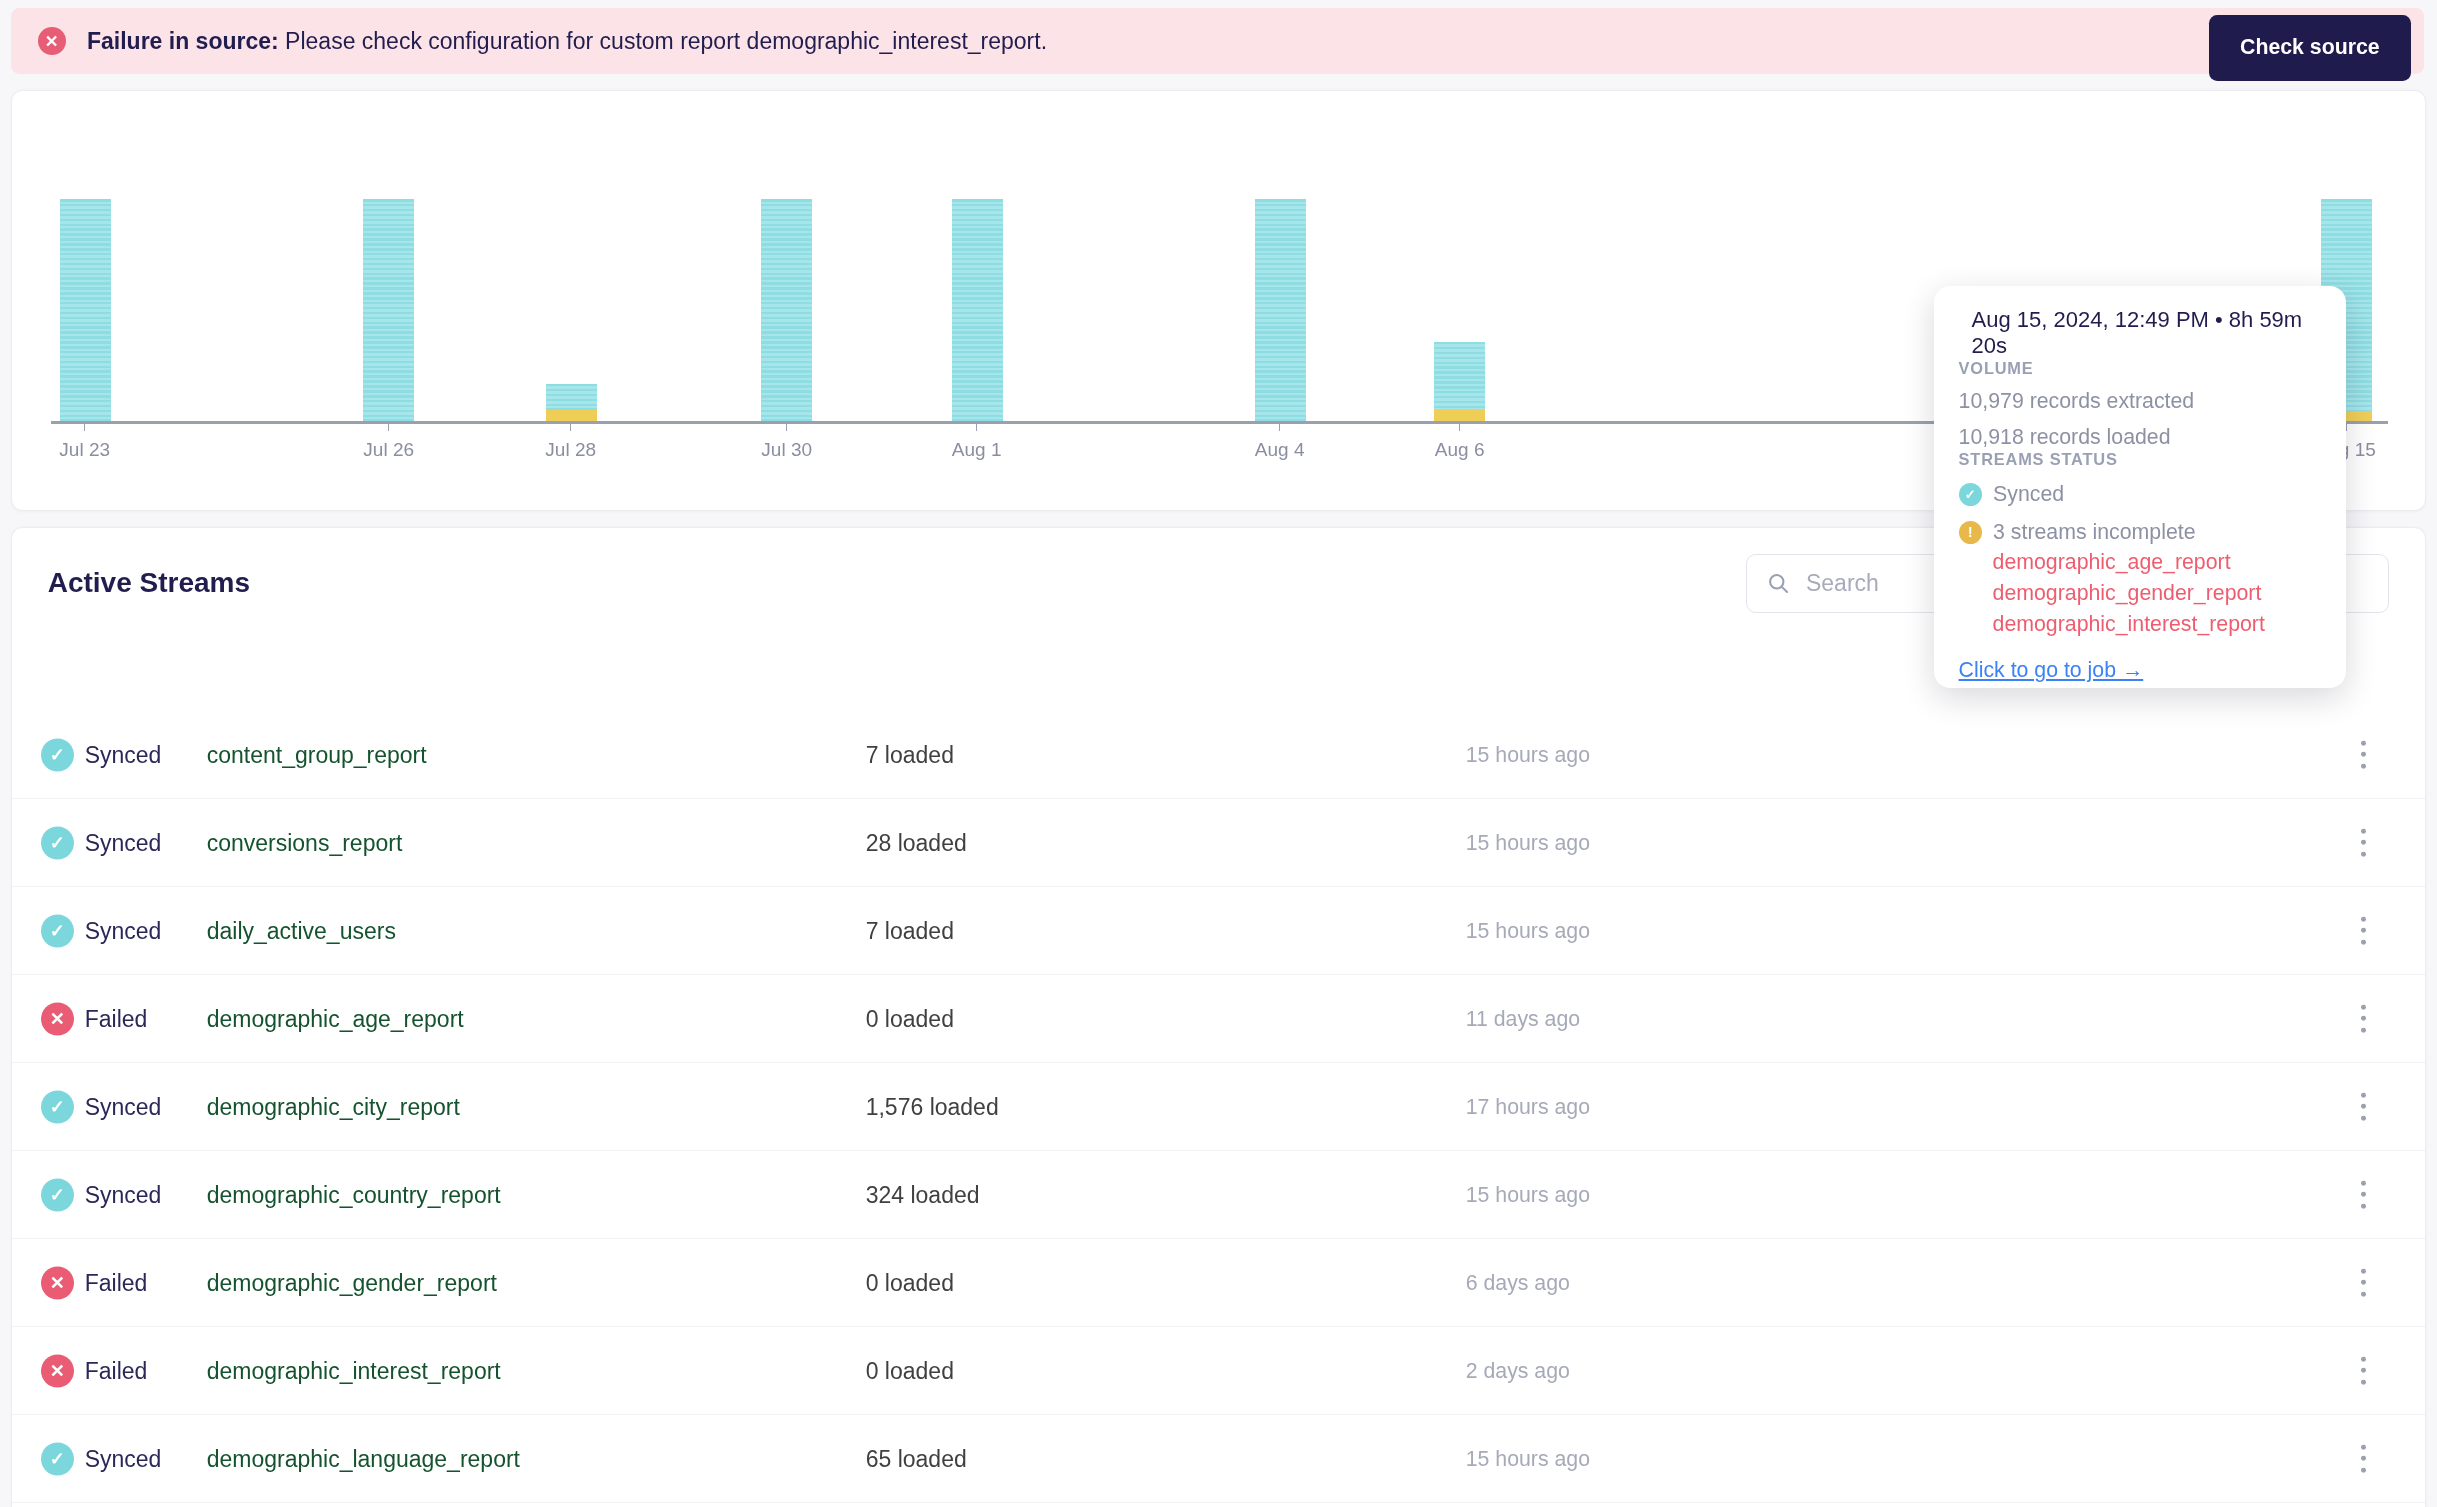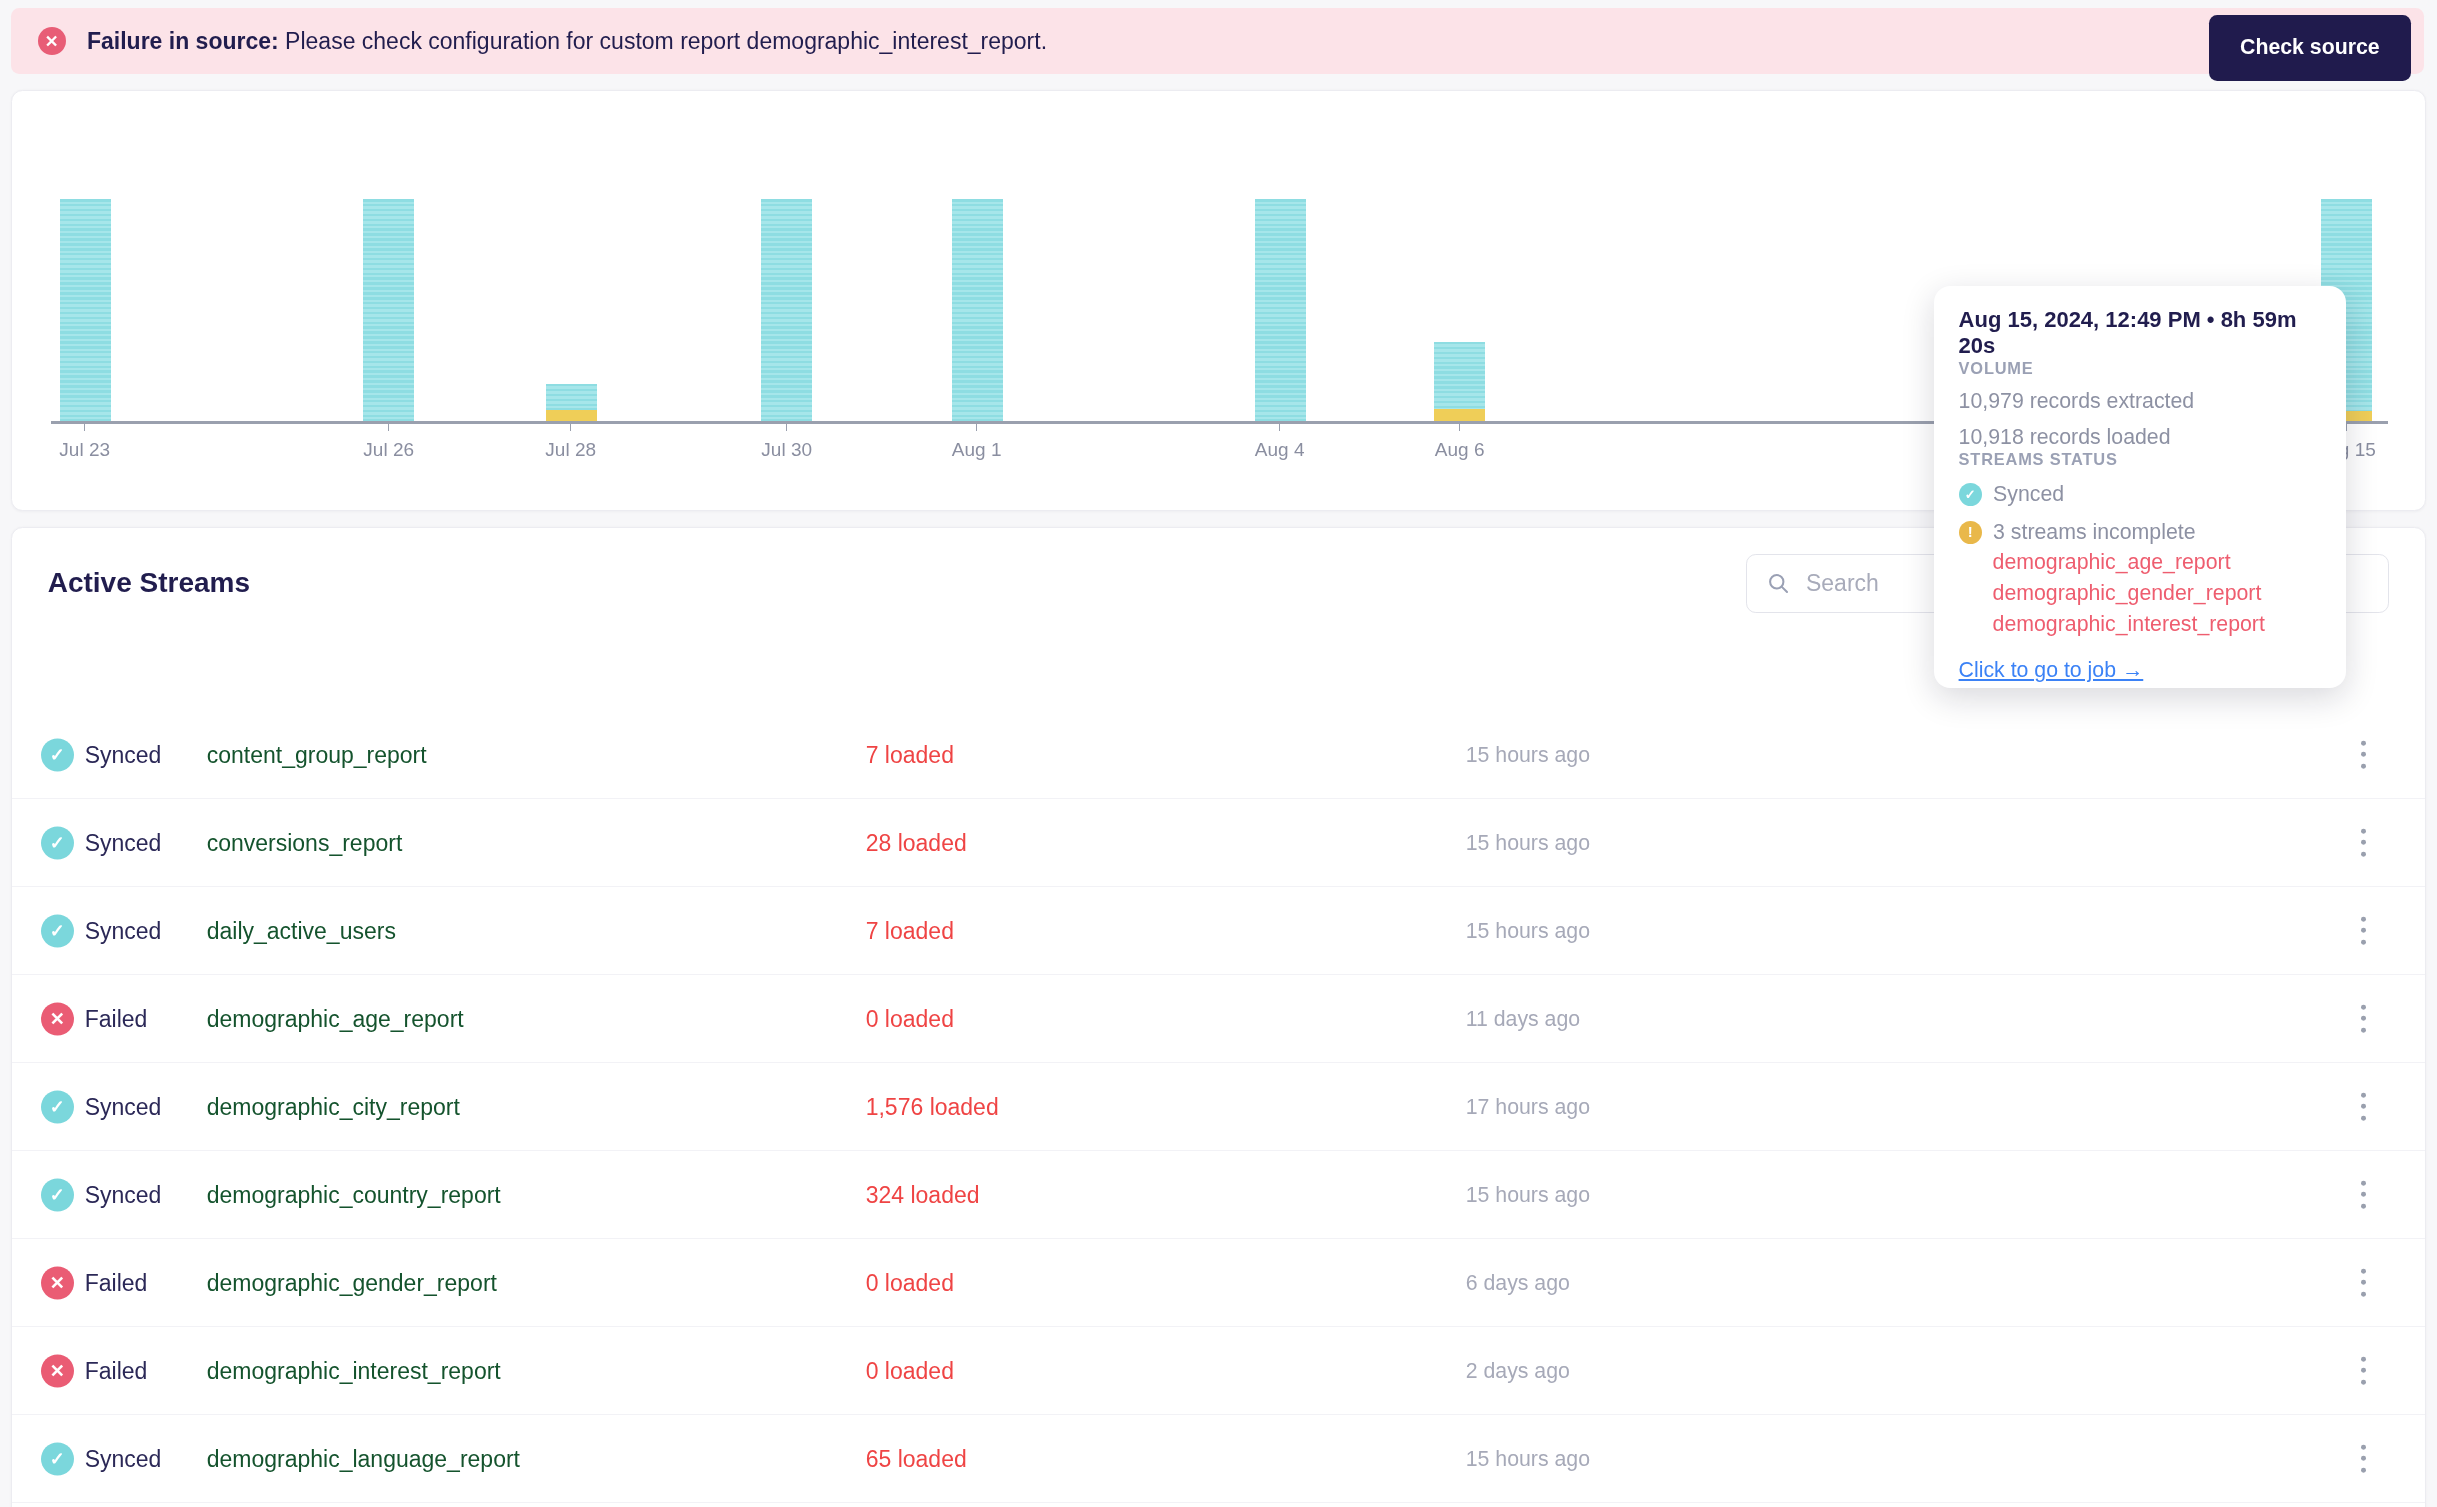--- a/index.html
+++ b/index.html
@@ -70,7 +70,7 @@
   .tooltip{position:absolute;left:1934px;top:286px;width:412px;height:402px;box-sizing:border-box;
            background:#ffffff;border-radius:16.4px;box-shadow:0 9.8px 33px rgba(20,20,43,0.16);
            padding:21.3px 24.6px;z-index:10;}
-  .tt-title{font-size:22px;font-weight:bold;color:#211d4e;}
+  .tt-title{font-size:22px;font-weight:normal;color:#211d4e;margin-left:13px;}
   .tt-label{font-size:16.4px;font-weight:bold;letter-spacing:0.8px;color:#9aa0b4;}
   .tt-line{margin-top:10.7px;font-size:21.3px;color:#8d91a3;}
   .tt-row{margin-top:13px;display:flex;align-items:center;gap:11.5px;font-size:21.3px;color:#8d91a3;}

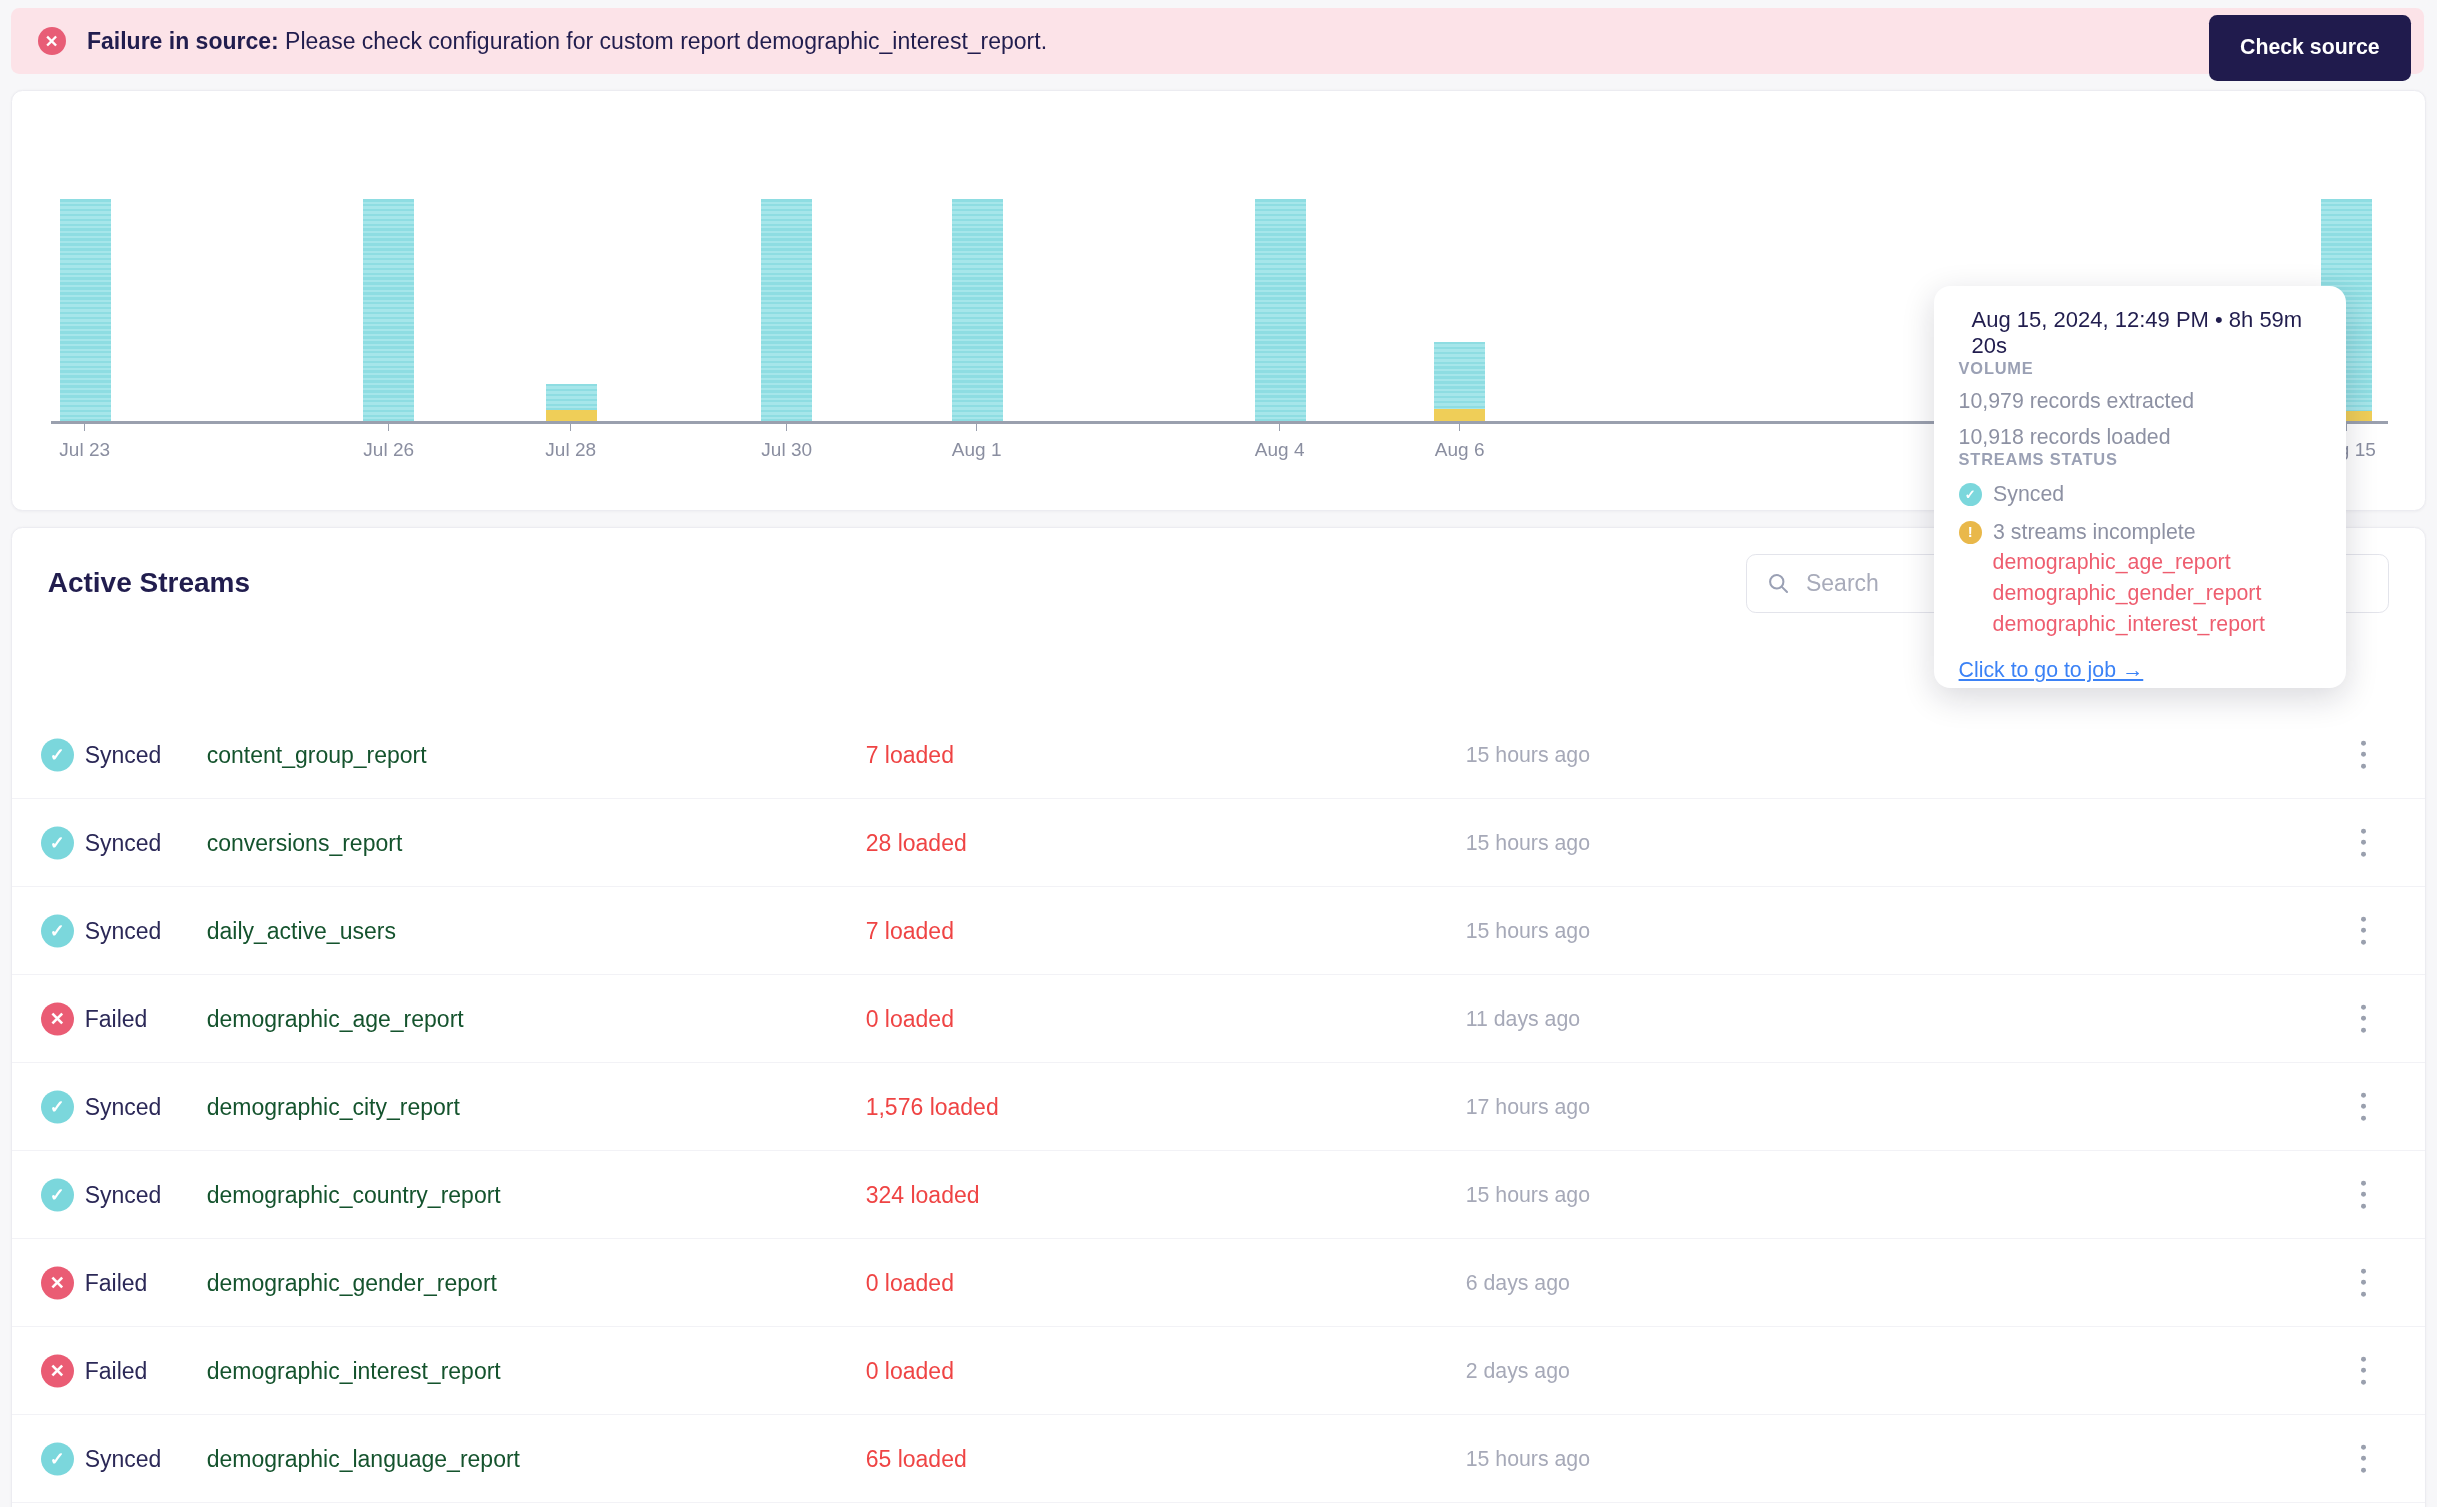--- a/index.html
+++ b/index.html
@@ -61,7 +61,7 @@
   .st-icon .glyph{color:#fff;font-size:18px;font-weight:bold;line-height:1;}
   .st-text{left:73px;font-size:23px;color:#2b2857;}
   .st-name{left:195px;font-size:23px;color:#14532d;}
-  .st-loaded{left:854px;font-size:23px;color:#ef4444;}
+  .st-loaded{left:854px;font-size:23px;color:#404040;}
   .st-fresh{left:1454px;font-size:21.3px;color:#a6a9b8;}
   .kebab{left:2342px;width:19.7px;display:flex;flex-direction:column;align-items:center;cursor:pointer;}
   .kebab i{display:block;width:4.9px;height:4.9px;border-radius:50%;background:#9aa0ae;margin:3.3px 0;}

